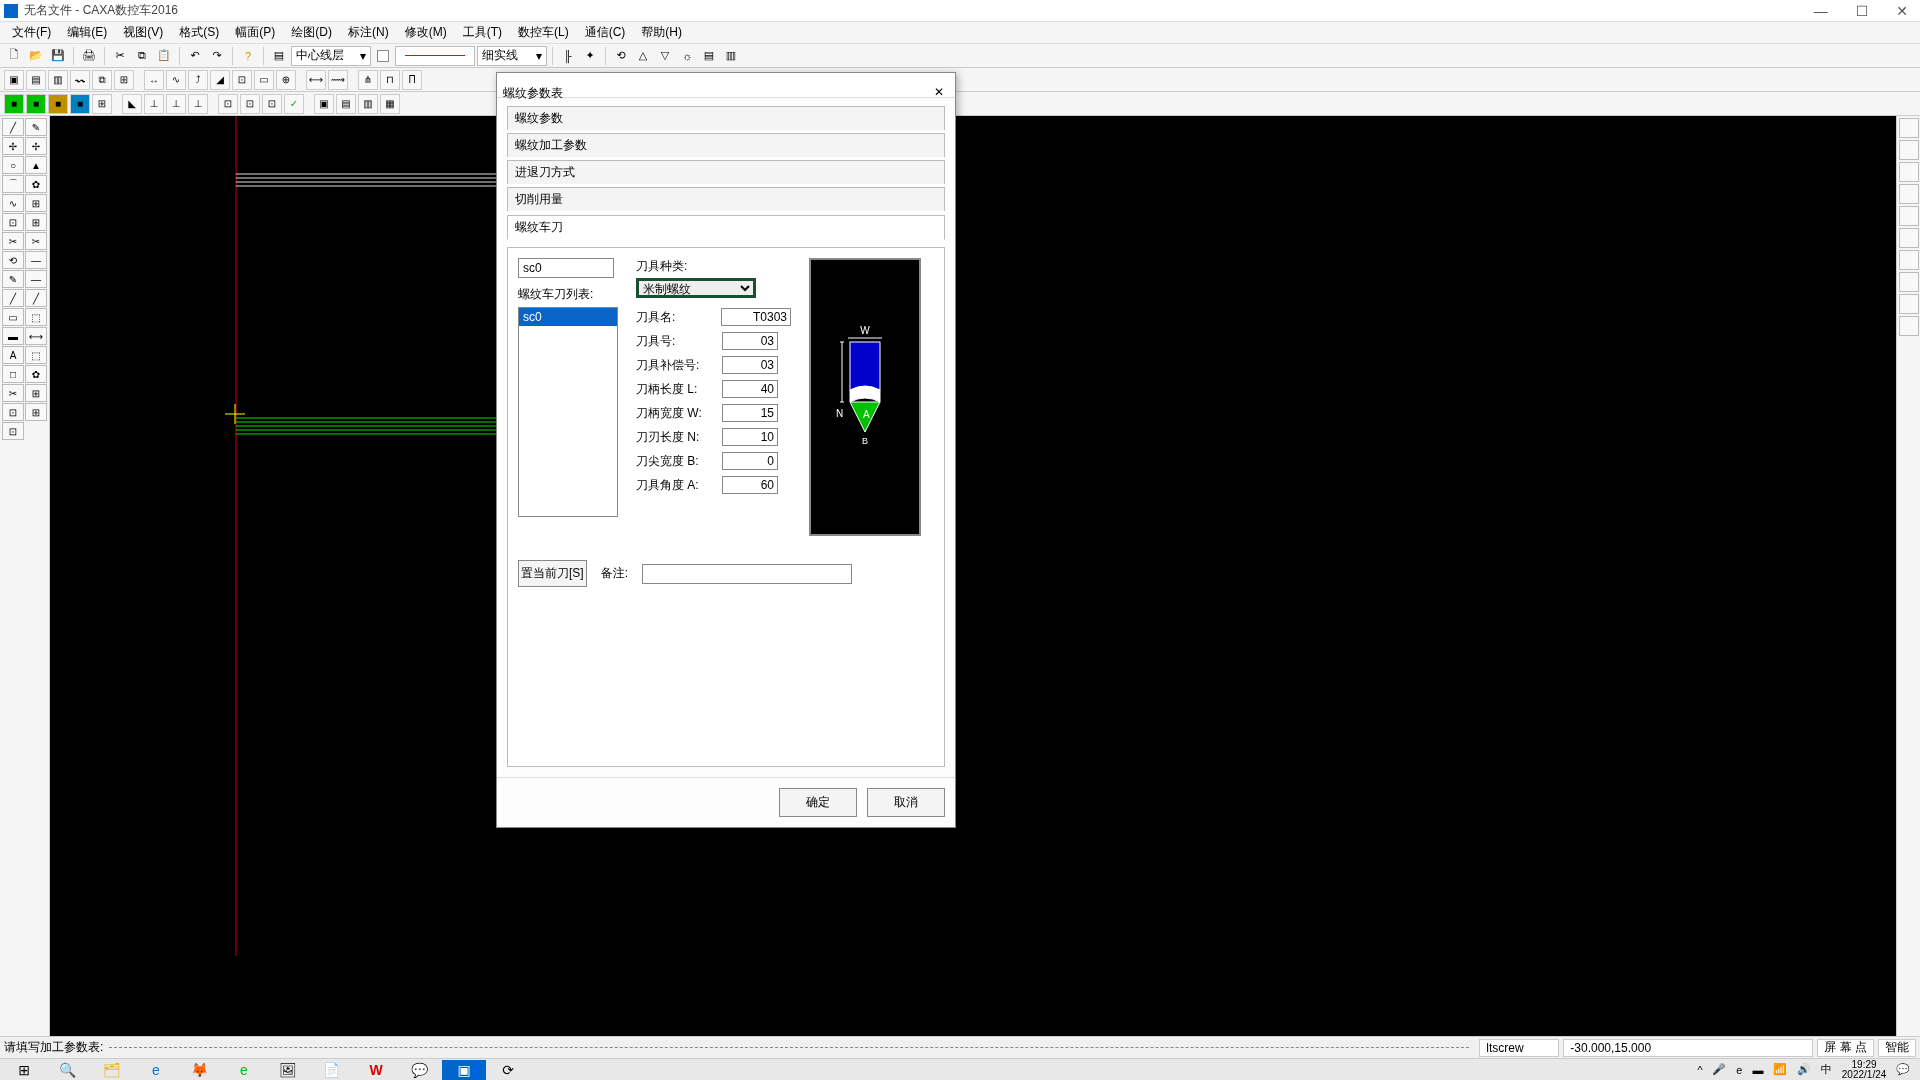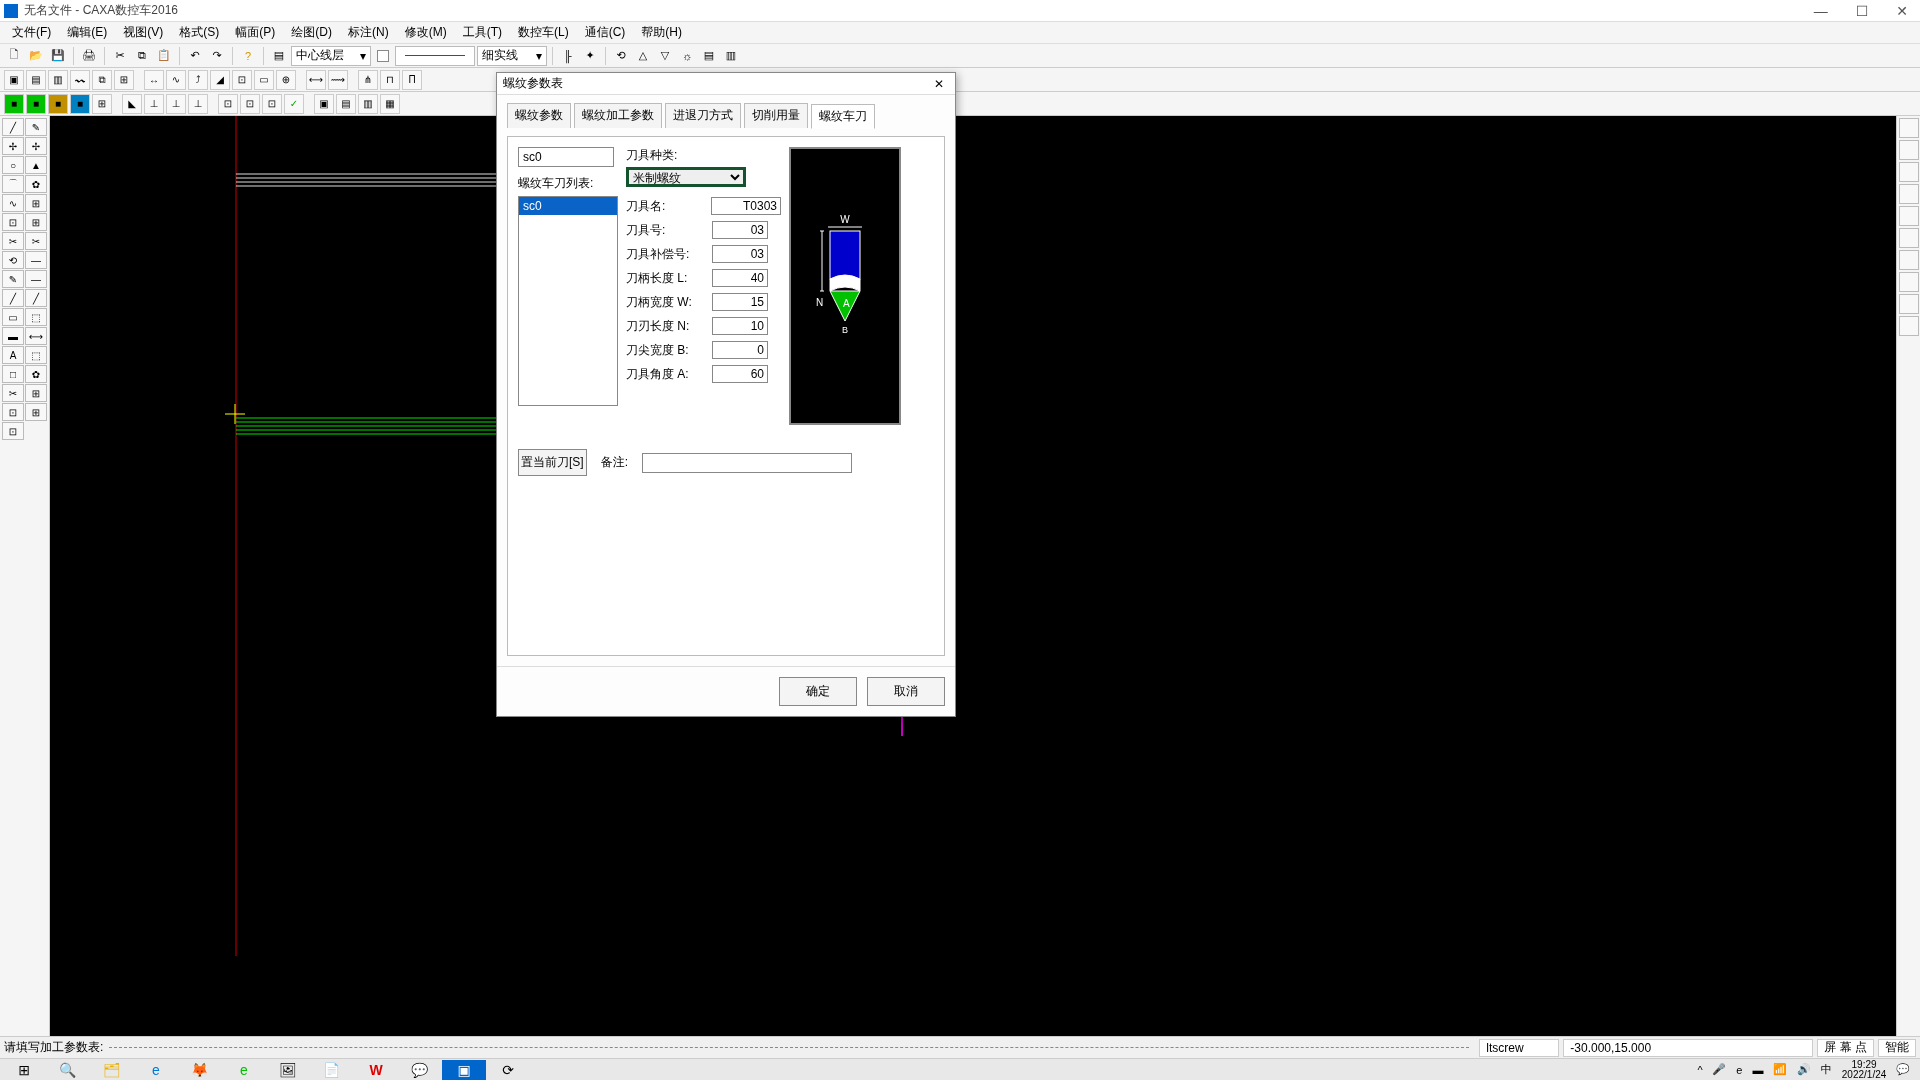--- a/index.html
+++ b/index.html
@@ -46,7 +46,7 @@
   
   
   .dialog { position: absolute; top: 72px; left: 496px; width: 460px; background: #fdfdfd; border: 1px solid #888; box-shadow: 2px 2px 8px rgba(0,0,0,0.3); }
-  .dialog .dtitle { height: 22px; display: flex; align-items: center; padding: 3px 6px; font-size: 12px; border-bottom: 1px solid #ddd; background: #fff; }
+  .dialog .dtitle { height: 22px; display: flex; align-items: flex-start; padding: 12px 6px; font-size: 12px; border-bottom: 1px solid #ddd; background: #fff; }
   .dialog .dtitle .dclose { margin-left: auto; width: 20px; text-align: center; font-size: 12px; cursor: default; }
   .dialog .dbody { padding: 8px 10px 10px 10px; }
   .dialog .tabs { display: flex; gap: 3px; margin-bottom: 8px; }

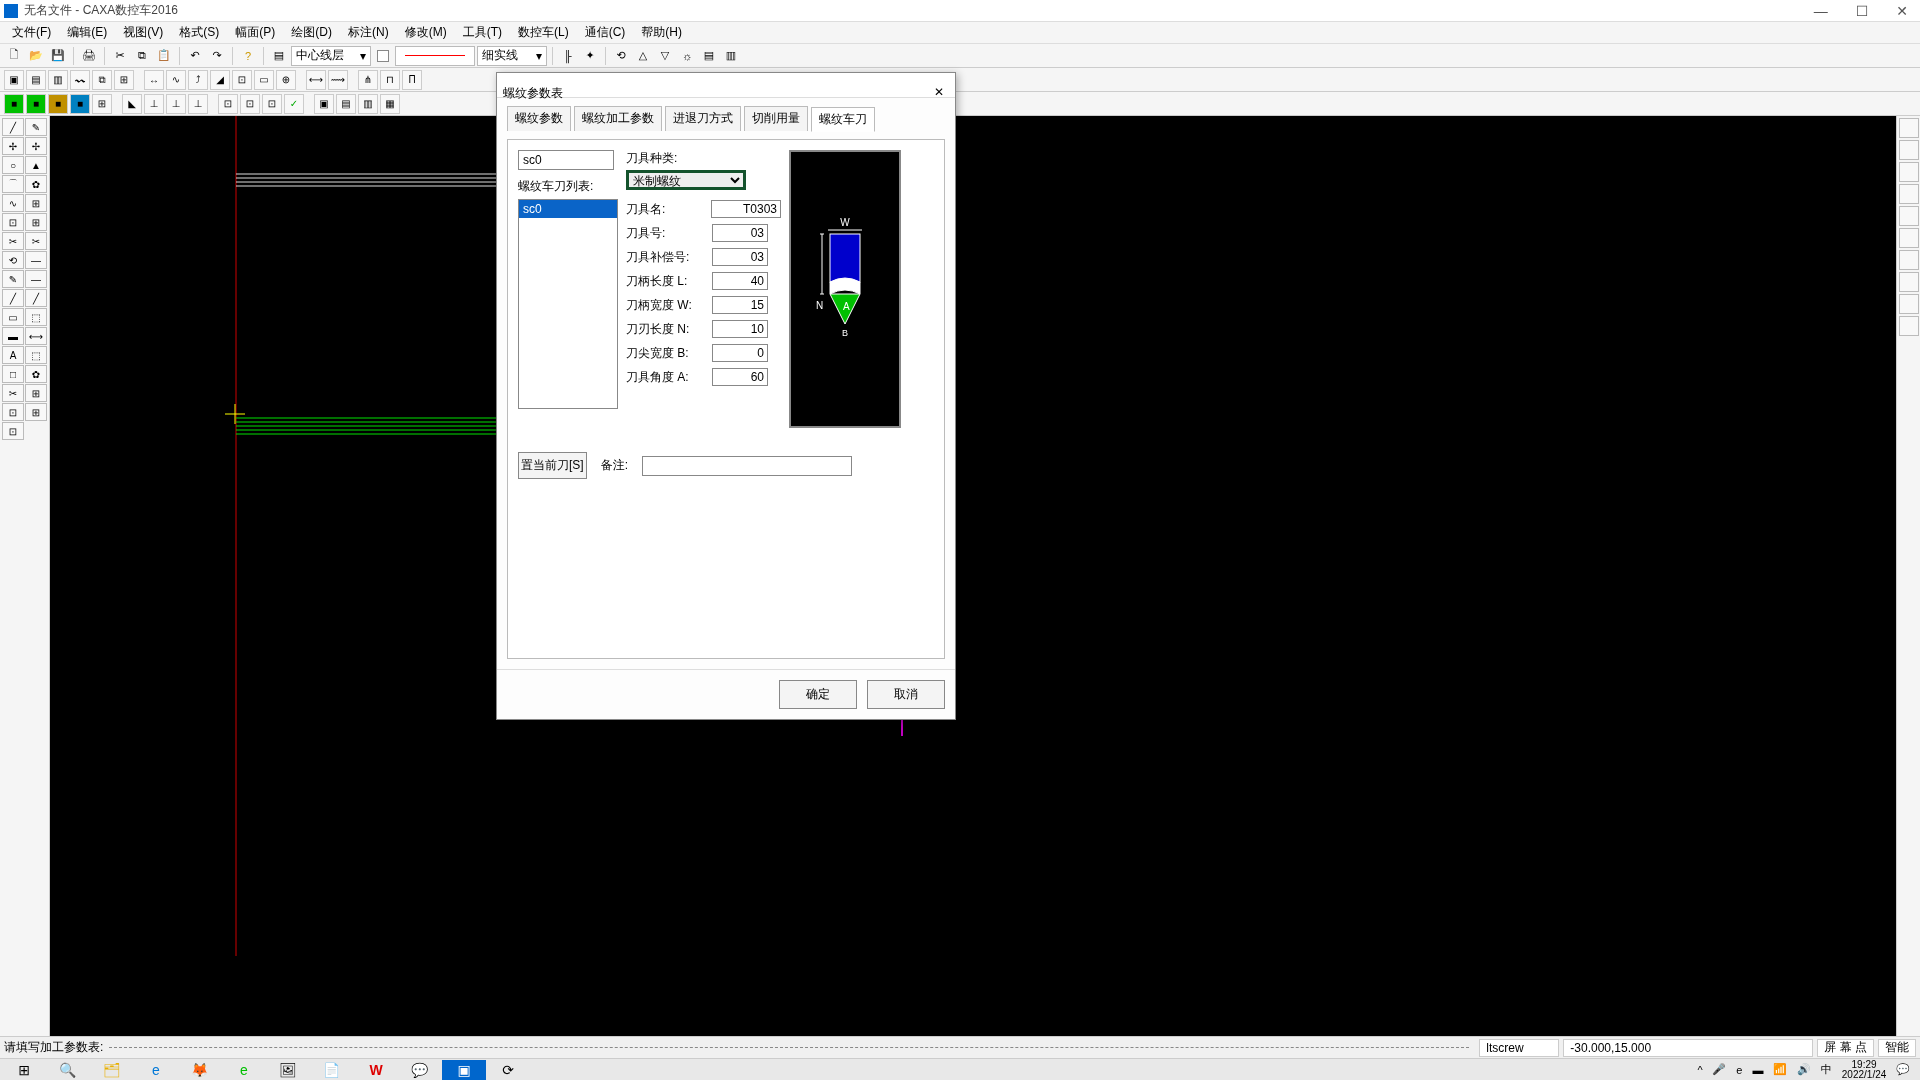--- a/index.html
+++ b/index.html
@@ -49,7 +49,7 @@
   .dialog .dtitle { height: 22px; display: flex; align-items: flex-start; padding: 12px 6px; font-size: 12px; border-bottom: 1px solid #ddd; background: #fff; }
   .dialog .dtitle .dclose { margin-left: auto; width: 20px; text-align: center; font-size: 12px; cursor: default; }
   .dialog .dbody { padding: 8px 10px 10px 10px; }
-  .dialog .tabs { display: flex; gap: 3px; margin-bottom: 8px; }
+  .dialog .tabs { display: flex; gap: 3px; margin-bottom: 8px; flex-direction: column; }
   .dialog .tab { padding: 3px 7px; border: 1px solid #bbb; border-bottom: none; background: #f4f4f4; font-size: 12px; cursor: default; }
   .dialog .tab.active { background: #fff; border-bottom: 1px solid #fff; position: relative; top: 1px; }
   .dialog .content { border: 1px solid #bbb; padding: 10px; background: #fff; min-height: 520px; display: flex; flex-direction: column; }

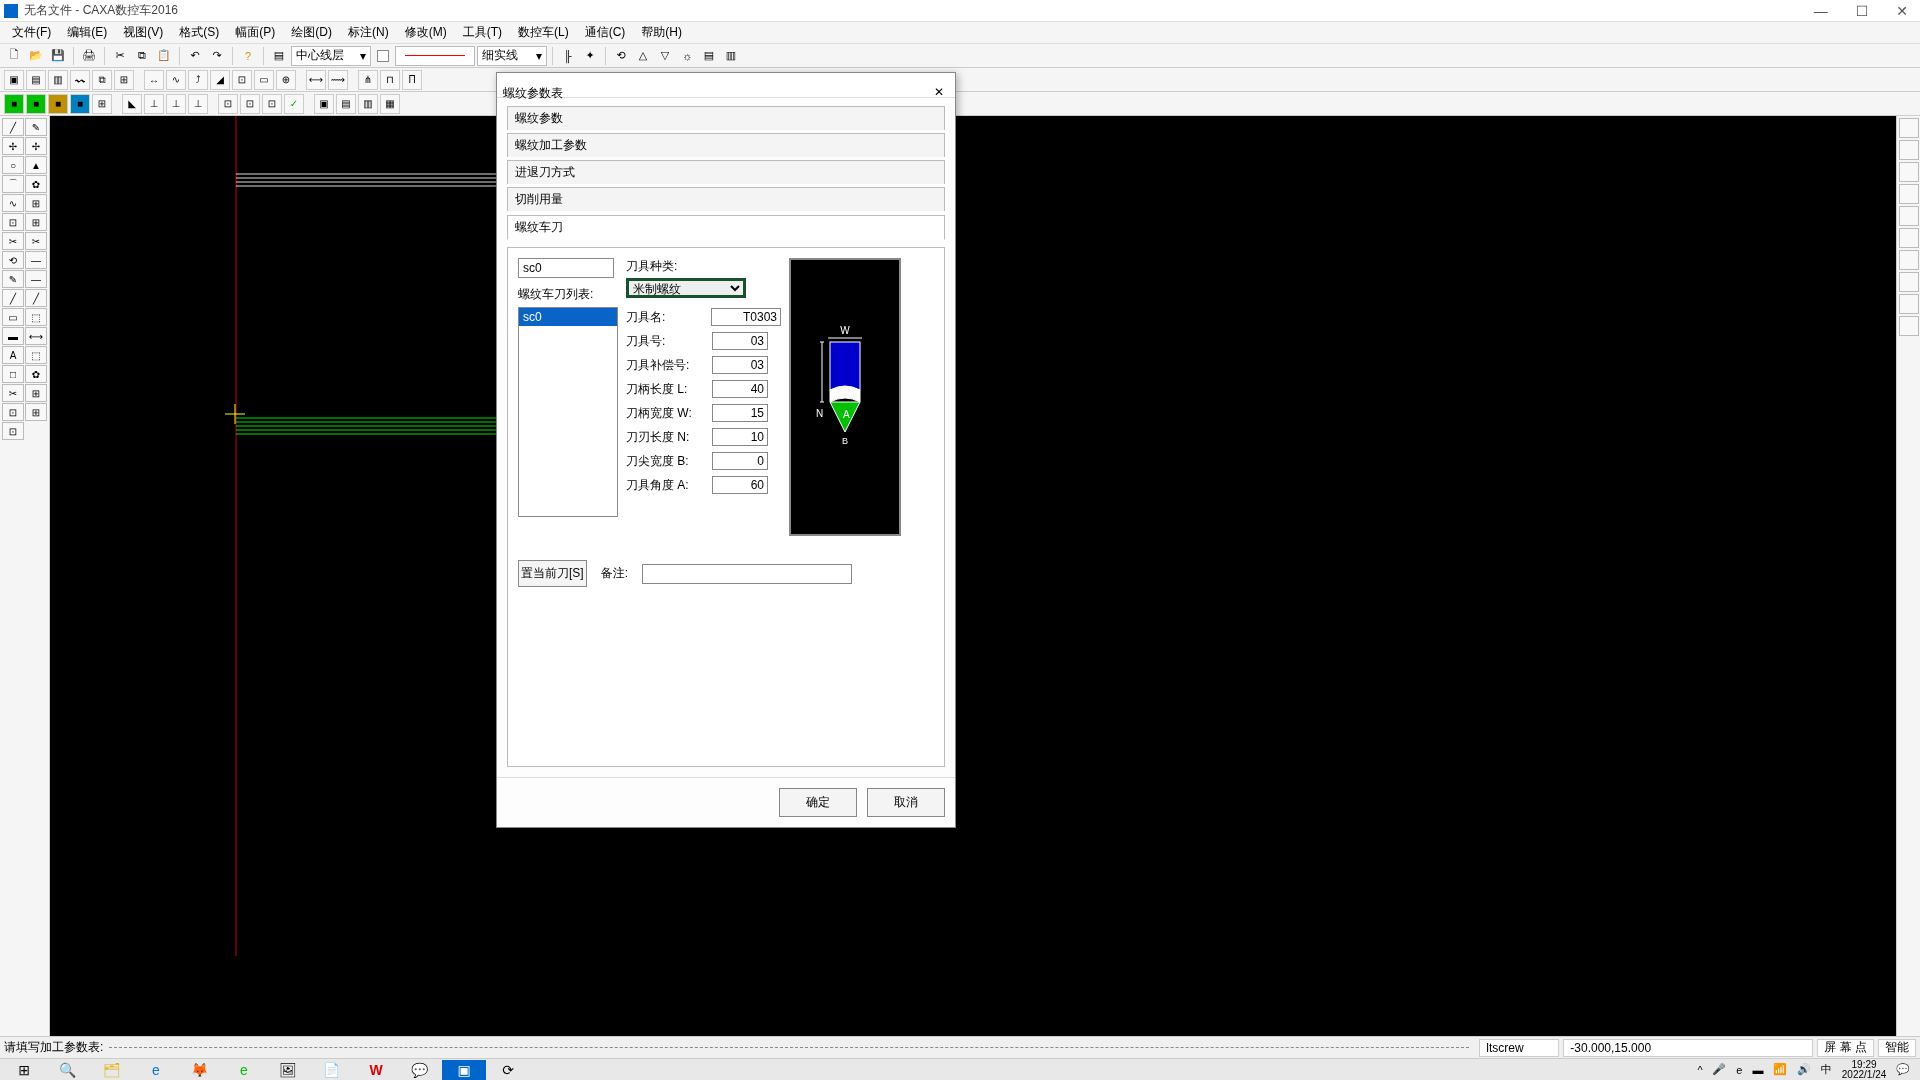--- a/index.html
+++ b/index.html
@@ -328,7 +328,7 @@
     </div>
     <div class="content">
 
-      <div style="display:flex;gap:8px">
+      <div style="display:flex;gap:18px">
 
         <div class="col-left">
           <input type="text" value="sc0" style="">

